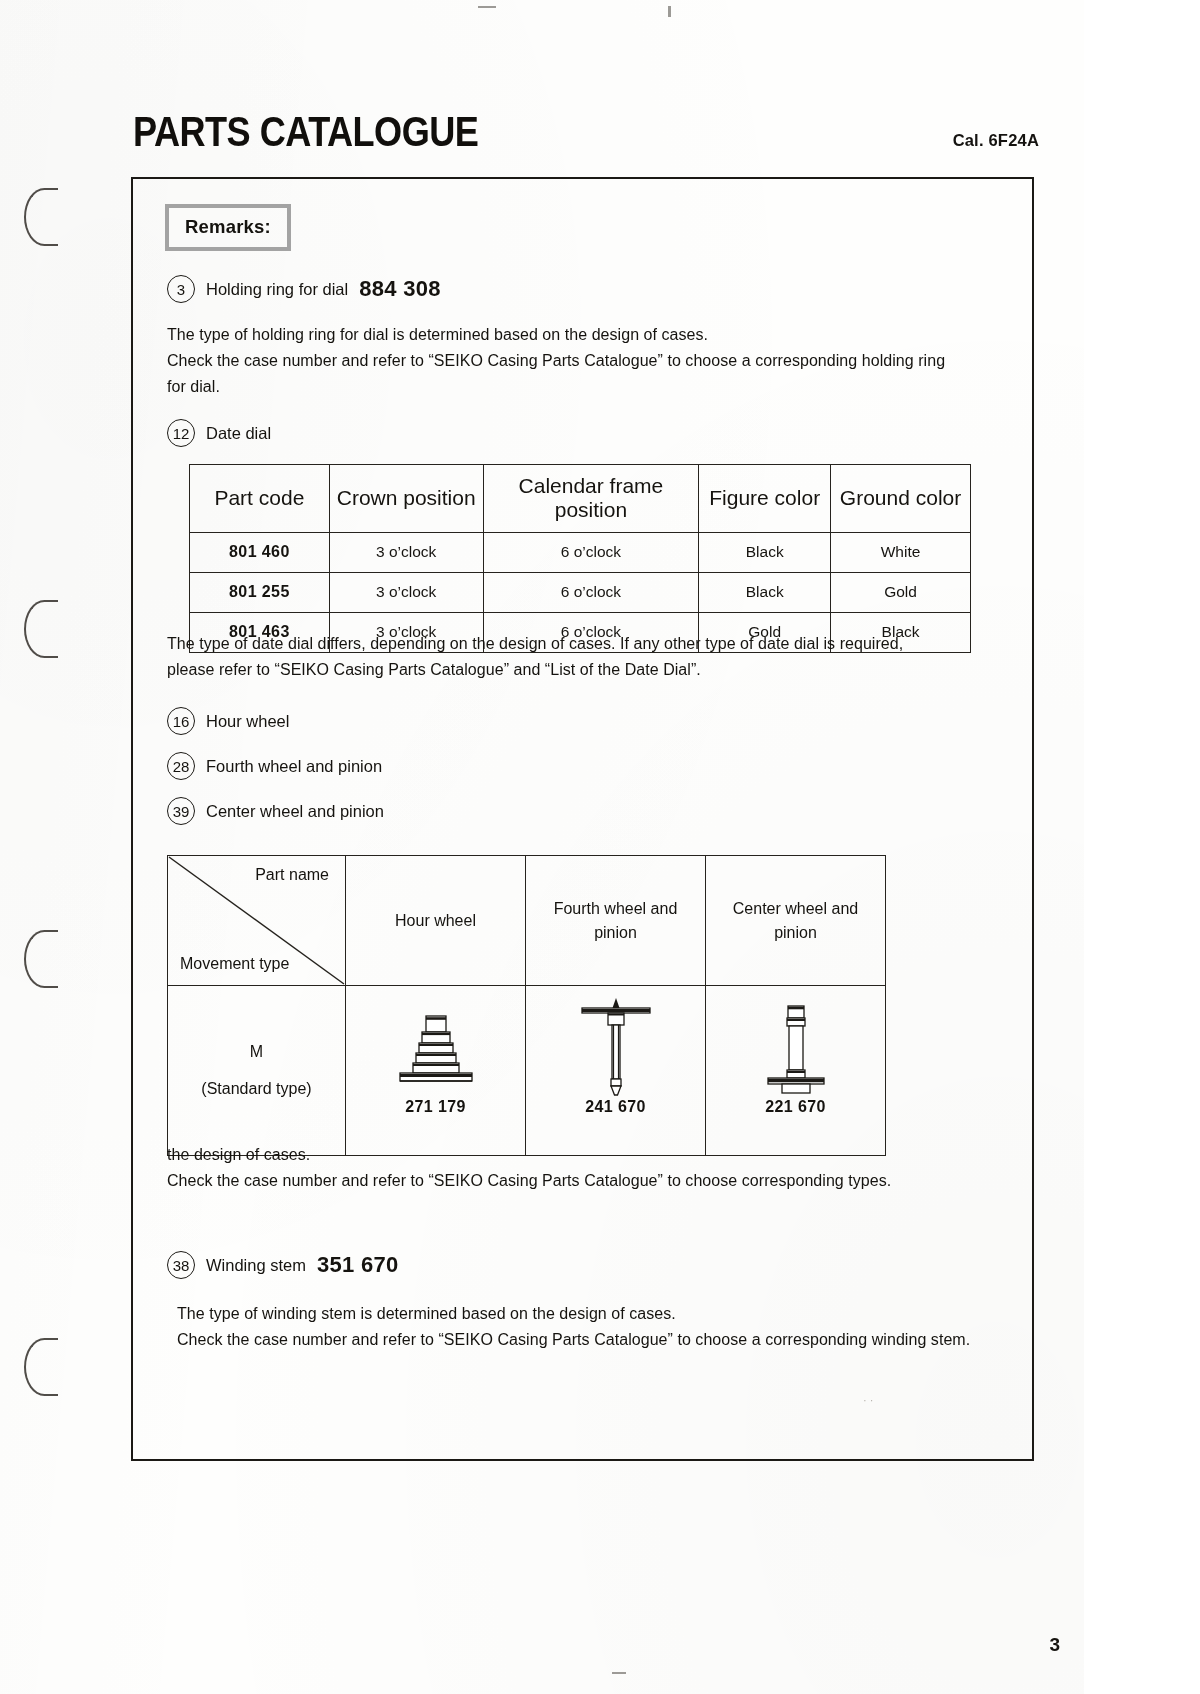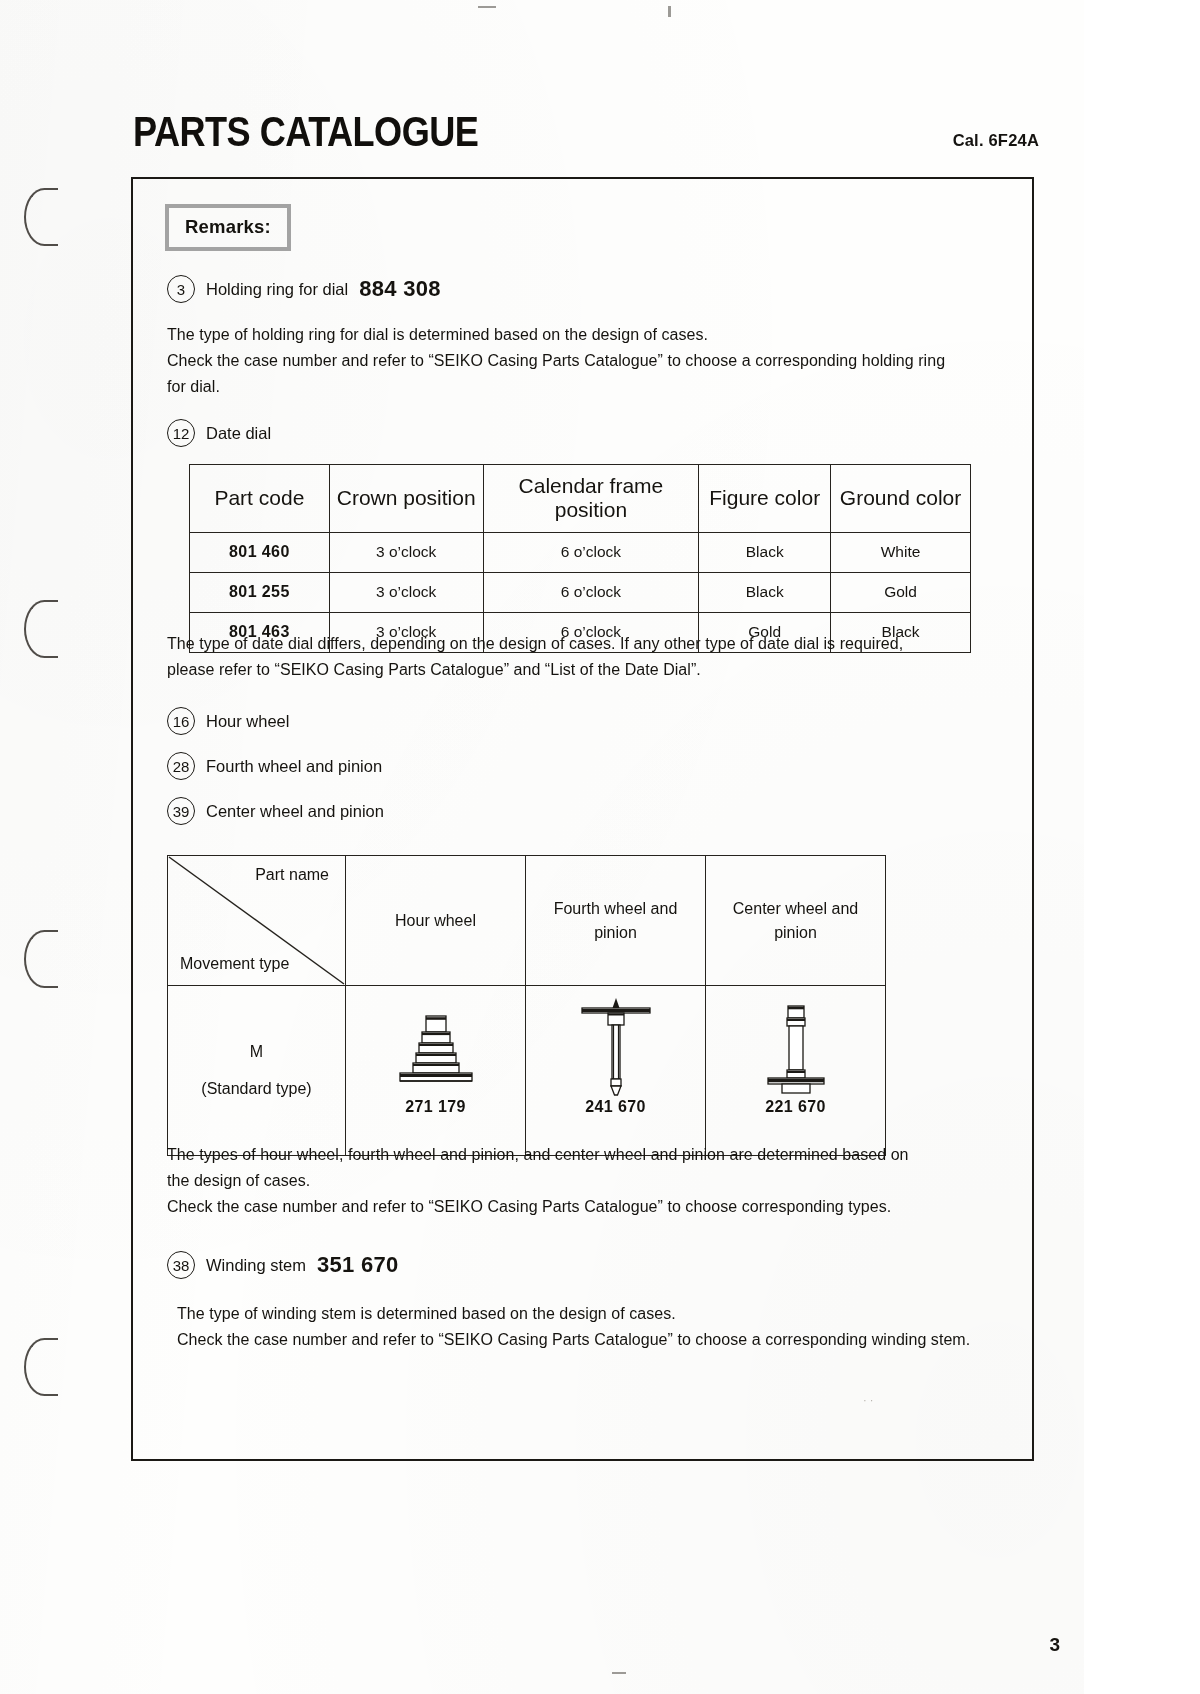--- a/index.html
+++ b/index.html
@@ -379,7 +379,6 @@
       </table>
 
       <div class="para" style="left:34px; top:963px;">
-        <span class="ln">The types of hour wheel, fourth wheel and pinion, and center wheel and pinion are determined based on</span>
         <span class="ln">the design of cases.</span>
         <span class="ln">Check the case number and refer to “SEIKO Casing Parts Catalogue” to choose corresponding types.</span>
       </div>

